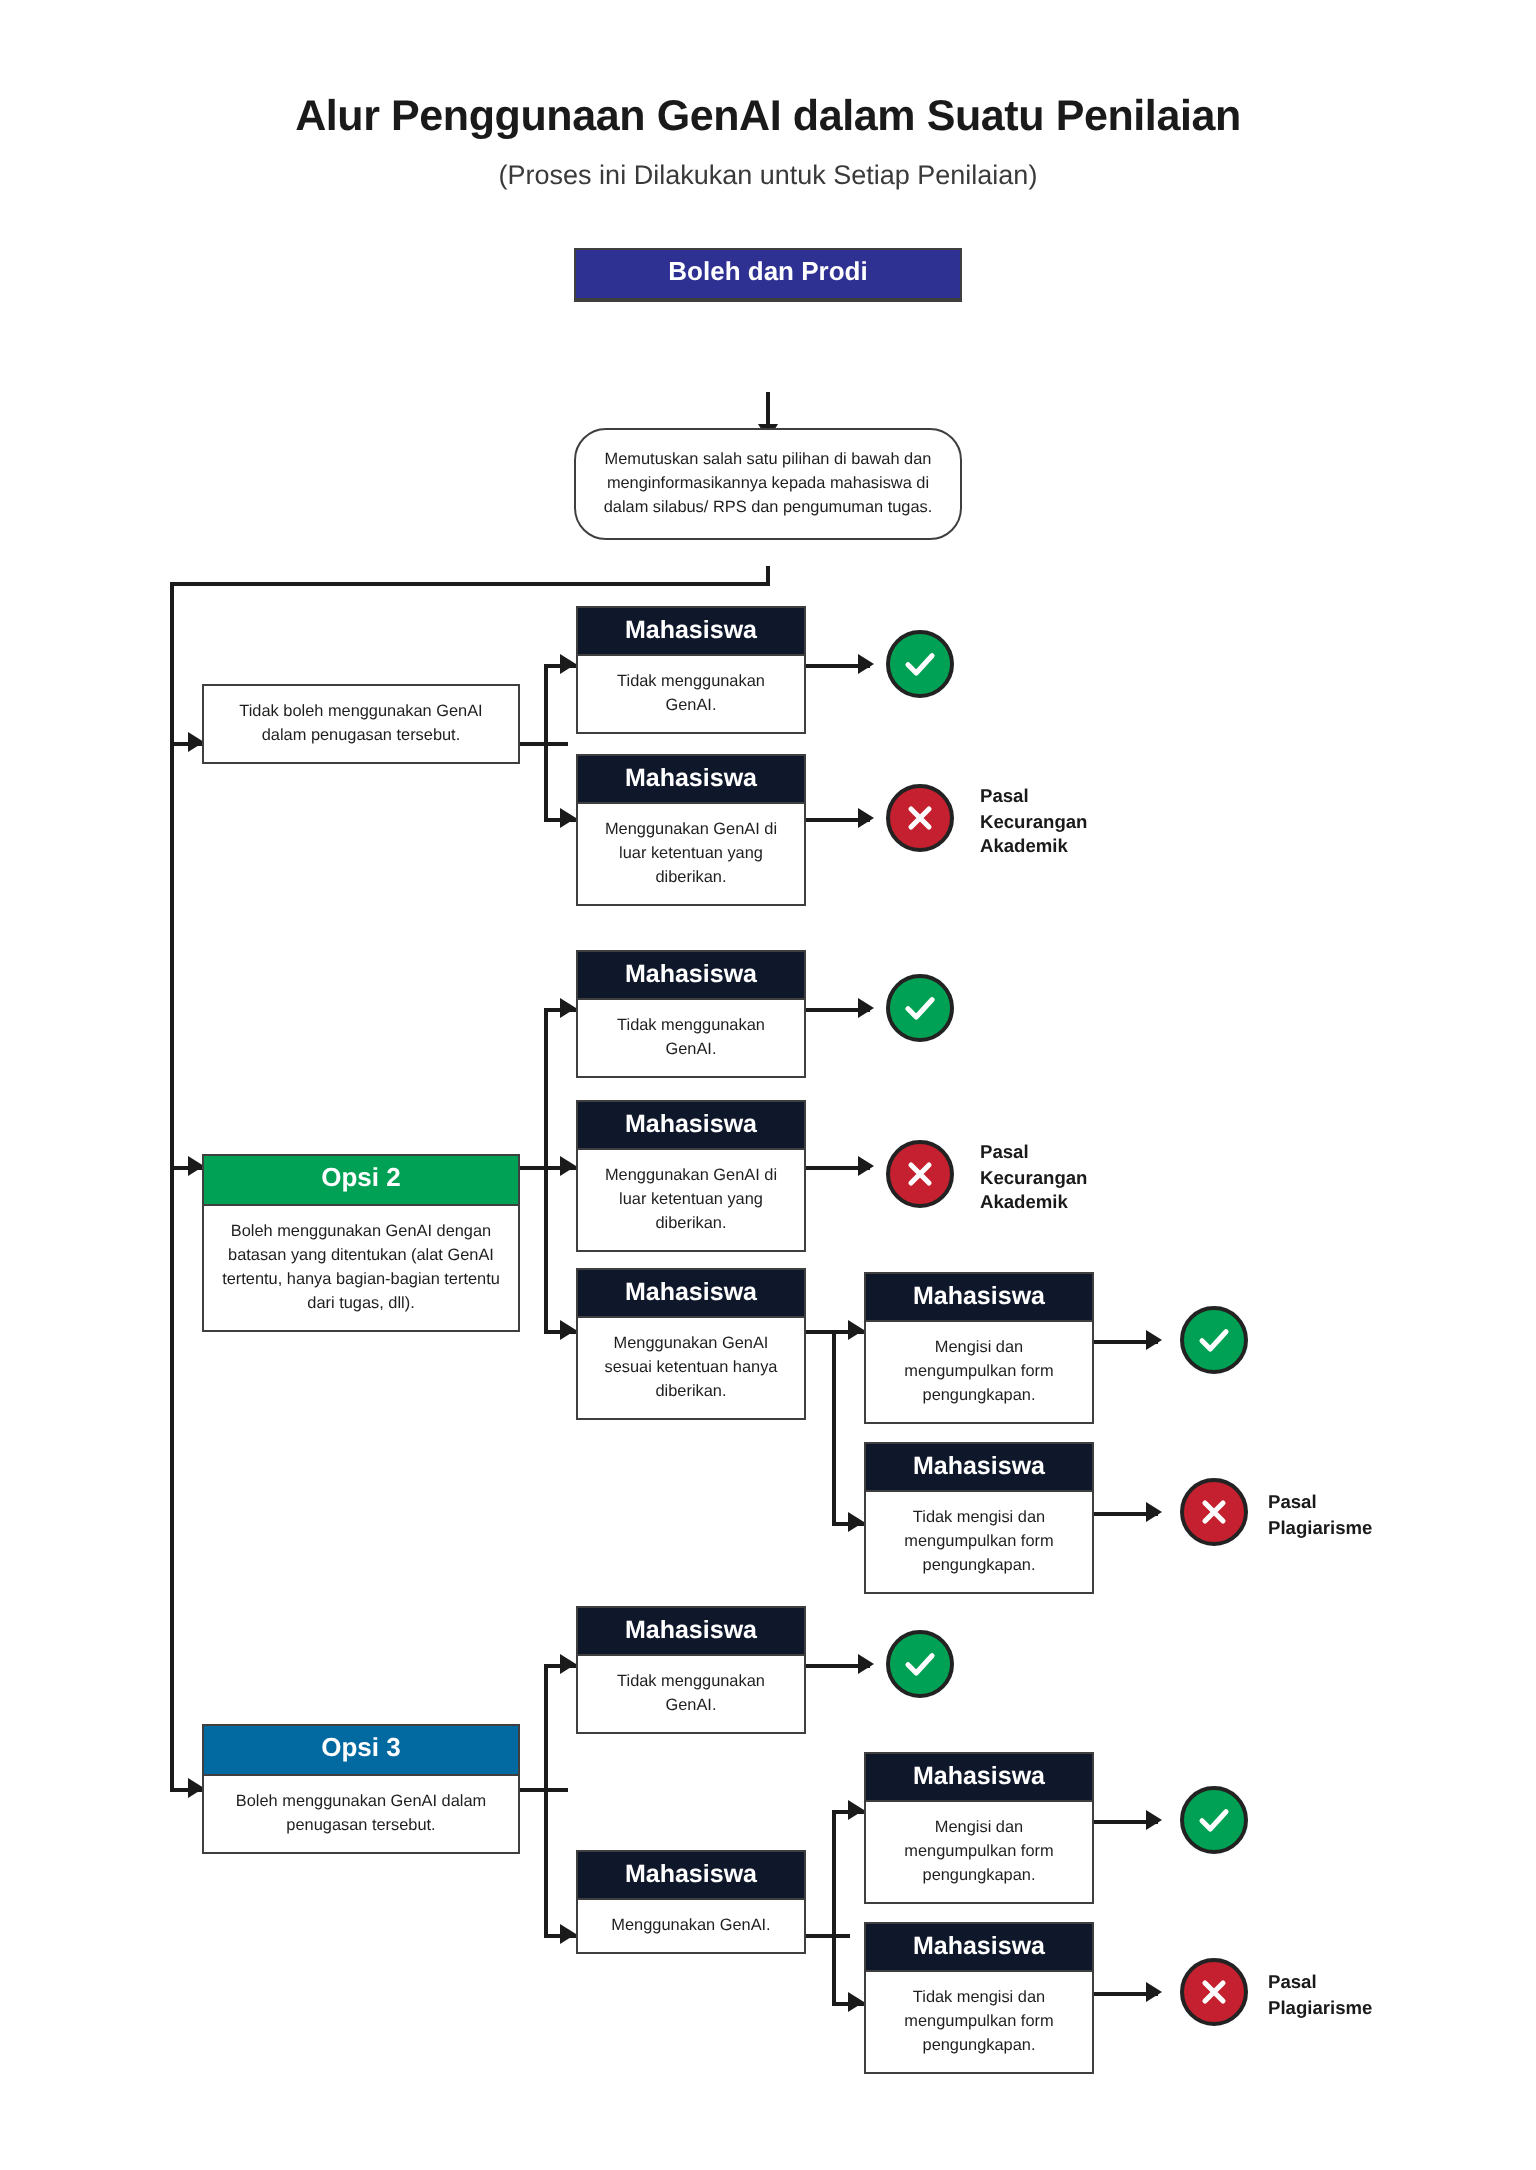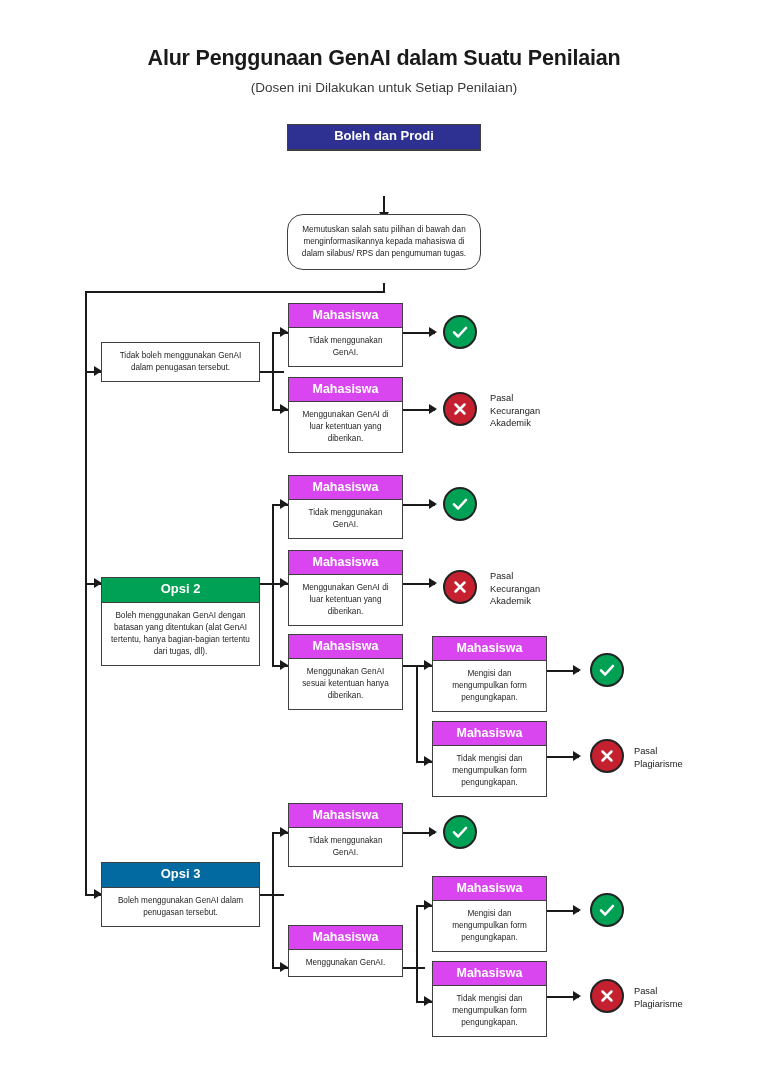--- a/index.html
+++ b/index.html
@@ -99,7 +99,7 @@
 <div id="canvas">
 
   <div class="page-title">Alur Penggunaan GenAI dalam Suatu Penilaian</div>
-  <div class="page-subtitle">(Dosen ini Dilakukan untuk Setiap Penilaian)</div>
+  <div class="page-subtitle">(Proses ini Dilakukan untuk Setiap Penilaian)</div>
 
   <div class="node" style="left:287px; top:124px; width:194px;">
     <div class="hdr navy">Boleh dan Prodi</div>

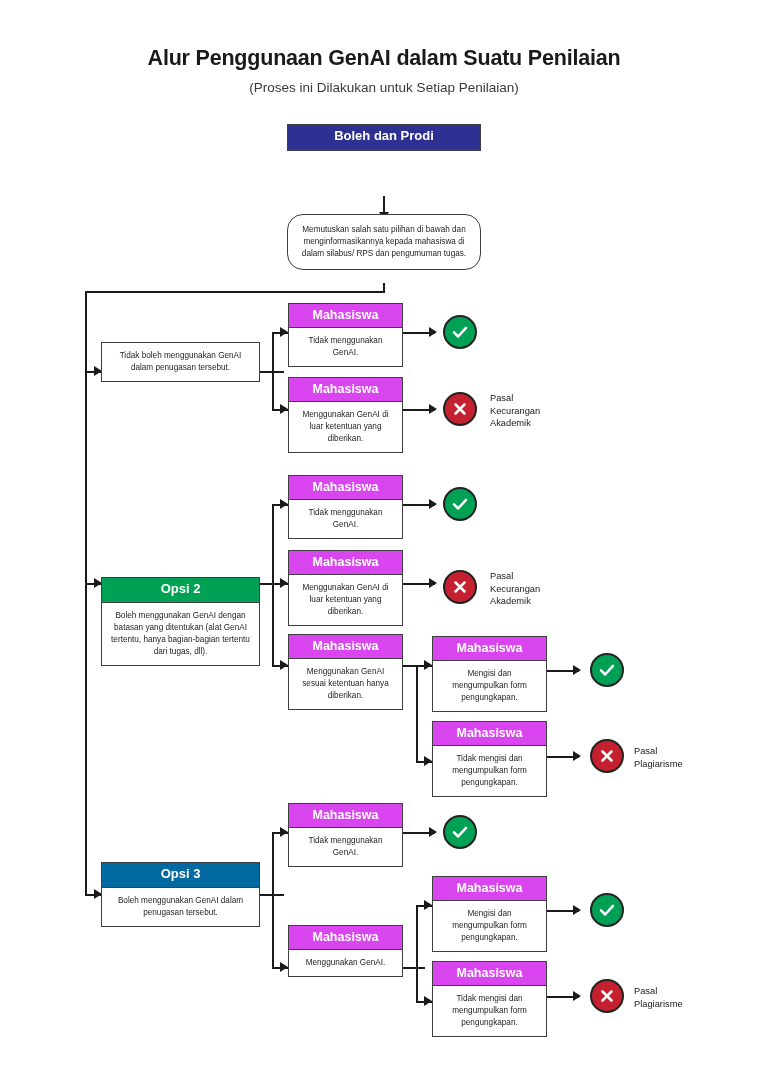--- a/index.html
+++ b/index.html
@@ -51,7 +51,7 @@
   .node.plain .body { padding: 9px 8px; }
 
   .hdr.navy   { background: #2E3192; }
-  .hdr.blue   { background: #d946ef; font-size: 12.5px; }
+  .hdr.blue   { background: #0f172a; font-size: 12.5px; }
   .hdr.red    { background: #C4202F; }
   .hdr.green  { background: #00A154; }
   .hdr.purple { background: #0369a1; }

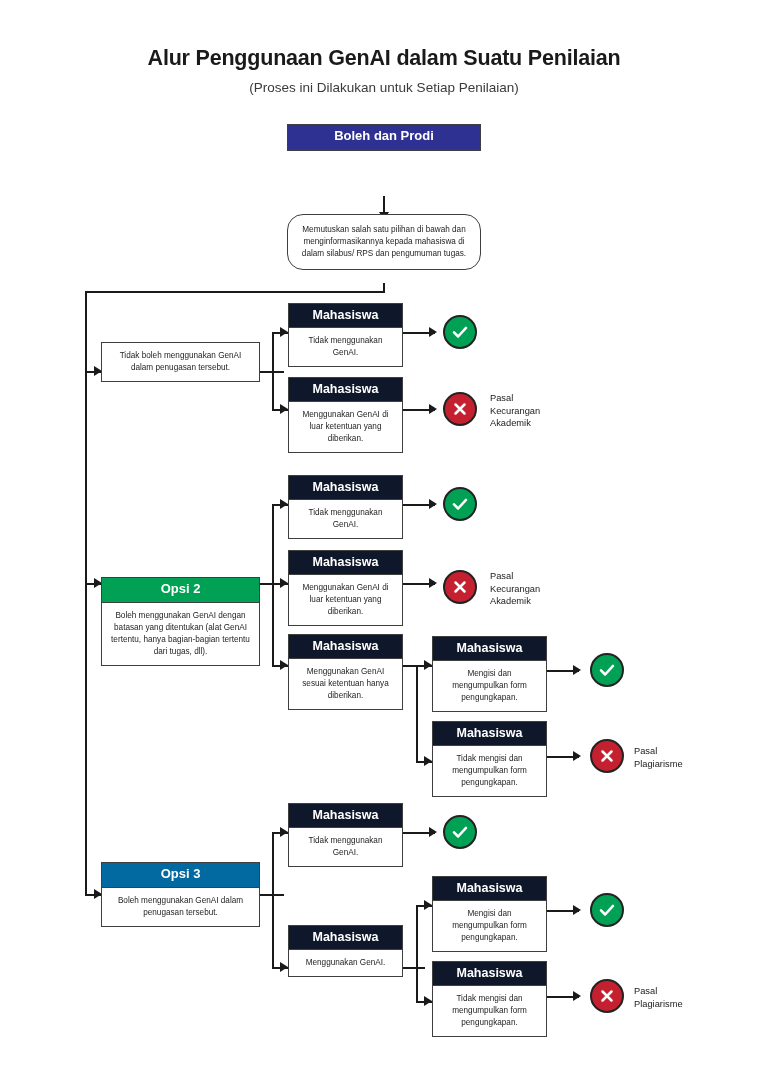--- a/index.html
+++ b/index.html
@@ -71,7 +71,7 @@
   
   .side-label {
     position: absolute;
-    font-size: 9.3px; font-weight: 400; line-height: 1.35;
+    font-size: 9.3px; font-weight: 700; line-height: 1.35;
     color: #1a1a1a; white-space: pre-line;
     z-index: 6;
   }

